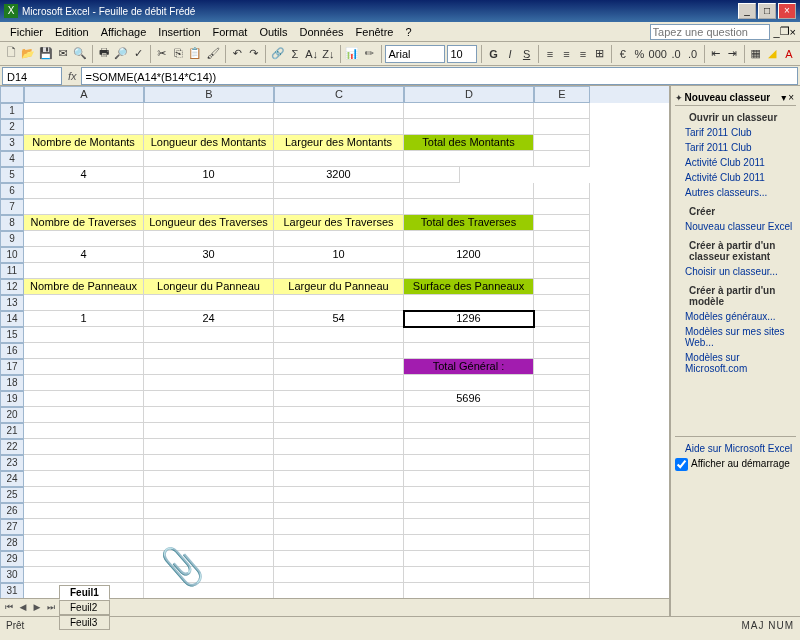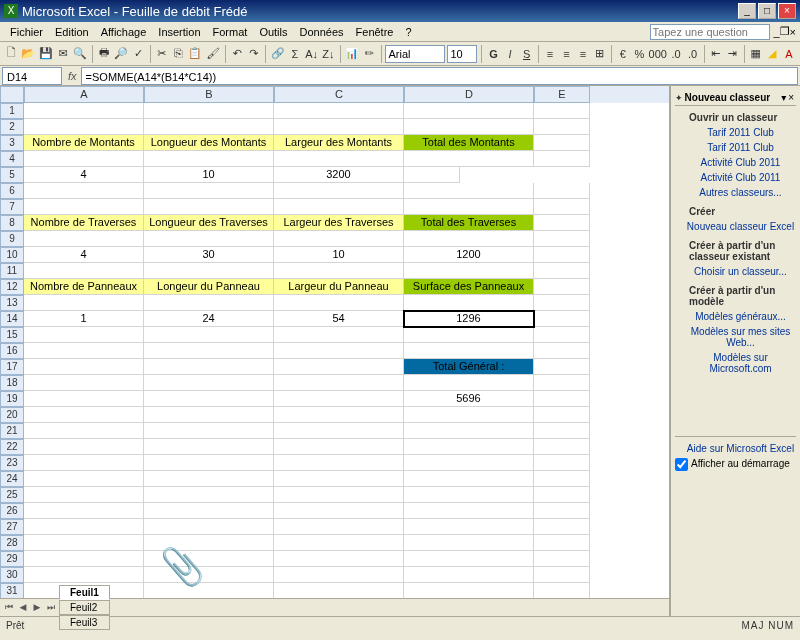--- a/index.html
+++ b/index.html
@@ -7,7 +7,7 @@
 
 .titlebar { height: 22px; background: linear-gradient(to bottom, #0a246a, #3a6ea5); color: white; display: flex; align-items: center; padding: 0 4px; }
 .titlebar .ico { width: 14px; height: 14px; background: #1f7a1f; margin-right: 4px; font-size: 10px; text-align:center; line-height:14px; color:white; }
-.titlebar .title { flex: 1; font-size: 13px; }
+.titlebar .title { flex: 1; font-size: 10px; }
 .titlebar .winbtn { width: 18px; height: 16px; margin-left: 2px; background: #d4d0c8; border: 1px outset #fff; text-align: center; line-height: 14px; font-size: 10px; color: #000; cursor: pointer; }
 .titlebar .winbtn.close { background: #e04343; color: white; }
 

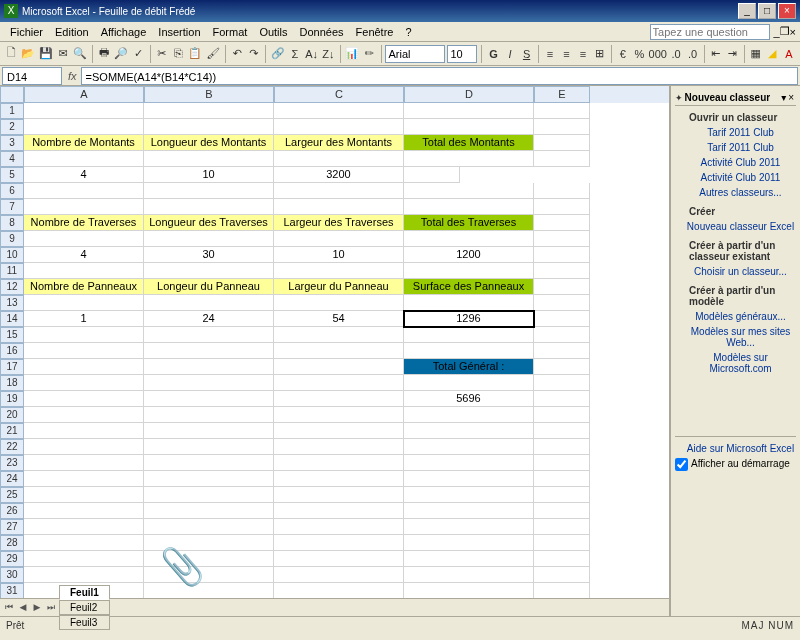--- a/index.html
+++ b/index.html
@@ -58,7 +58,7 @@
 .taskpane .tphdr .tptitle { font-weight: bold; flex:1; }
 .taskpane .tphdr .x { cursor: pointer; padding: 0 2px; }
 .taskpane .section { font-weight: bold; margin: 6px 14px 2px; color: #333; }
-.taskpane .link { color: #003399; padding: 2px 0 2px 10px; cursor: pointer; display: block; text-align: center; }
+.taskpane .link { color: #003399; padding: 2px 0 2px 10px; cursor: pointer; display: block; }
 .taskpane .chk { padding: 2px 0; }
 .taskpane .chk input { vertical-align: middle; margin-right: 3px; }
 </style>

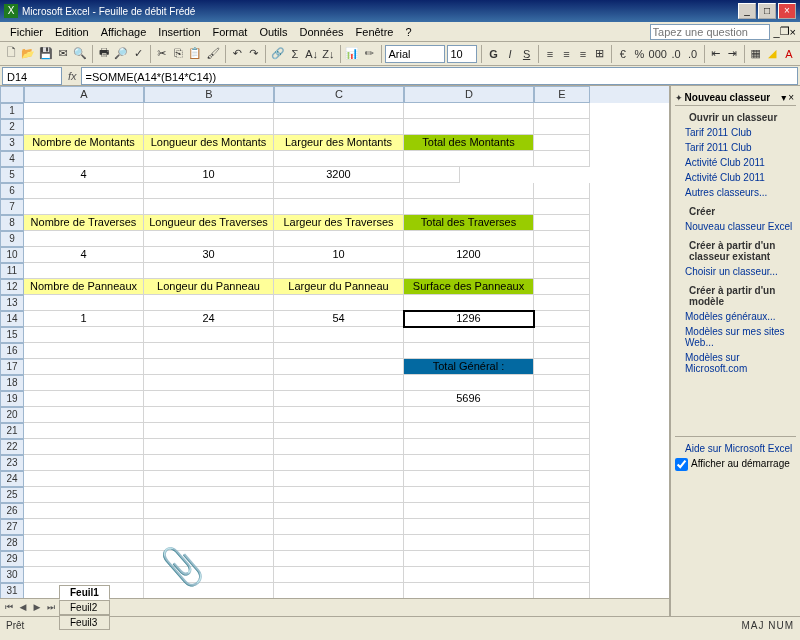--- a/index.html
+++ b/index.html
@@ -38,7 +38,7 @@
 .cell { border-right: 1px solid #d4d4d4; border-bottom: 1px solid #d4d4d4; text-align: center; font-size: 11px; line-height: 14px; padding: 0 2px; overflow: hidden; white-space: nowrap; }
 .hdr-yellow { background: #ffff99; font-weight: normal; }
 .hdr-green { background: #99cc00; }
-.hdr-orange { background: #0369a1; }
+.hdr-orange { background: #a21caf; }
 .selected { outline: 2px solid #000; outline-offset: -1px; position: relative; z-index: 2; }
 
 .clippy { position: absolute; bottom: 10px; left: 160px; font-size: 36px; opacity: 0.8; }

